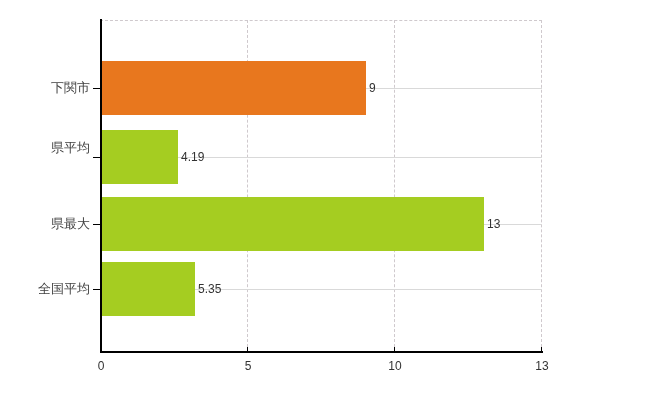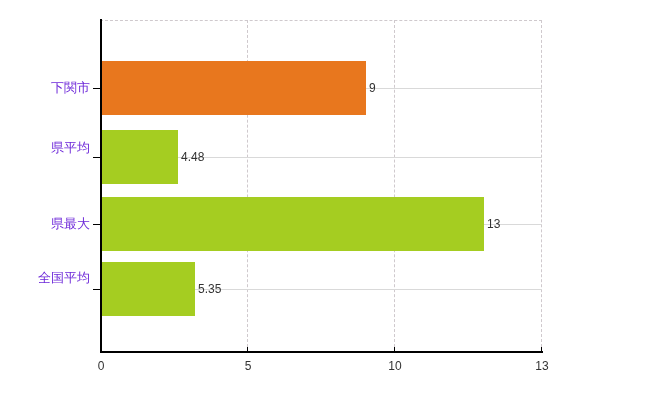--- a/index.html
+++ b/index.html
@@ -55,7 +55,7 @@
   }
   .ytick-label{
     position:absolute;right:0;
-    font-size:13px;color:#6d28d9;
+    font-size:13px;color:#404040;
     transform:translateY(-50%);
     white-space:nowrap;
     text-align:right;

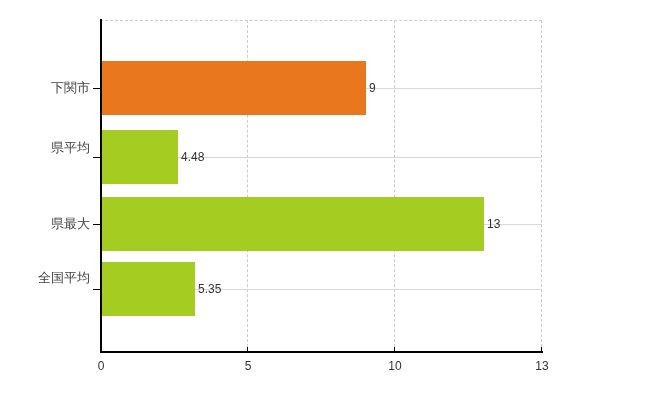--- a/index.html
+++ b/index.html
@@ -98,7 +98,7 @@
   <div class="bar" style="left:101px;top:262px;width:94px;background:#A5CD21;"></div>
 
   <div class="bar-value" style="left:369px;top:88px;">9</div>
-  <div class="bar-value" style="left:181px;top:157px;">4.48</div>
+  <div class="bar-value" style="left:181px;top:157px;">4.19</div>
   <div class="bar-value" style="left:487px;top:224px;">13</div>
   <div class="bar-value" style="left:198px;top:289px;">5.35</div>
 

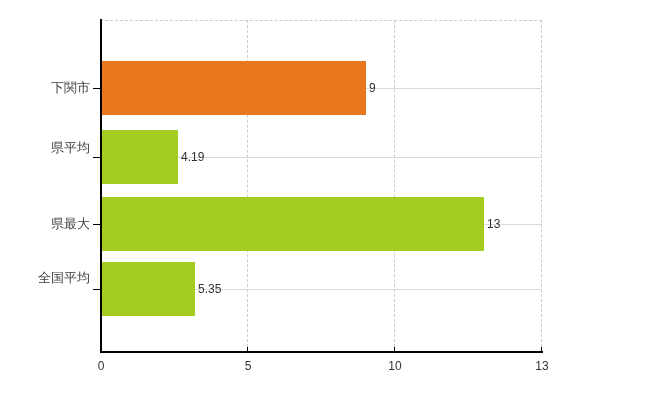--- a/index.html
+++ b/index.html
@@ -124,7 +124,7 @@
     <div class="ytick-label" style="top:88px;">下関市</div>
     <div class="ytick-label" style="top:148px;">県平均</div>
     <div class="ytick-label" style="top:224px;">県最大</div>
-    <div class="ytick-label" style="top:278px;">全国平均</div>
+    <div class="ytick-label" style="top:289px;">全国平均</div>
   </div>
 
 </div>

